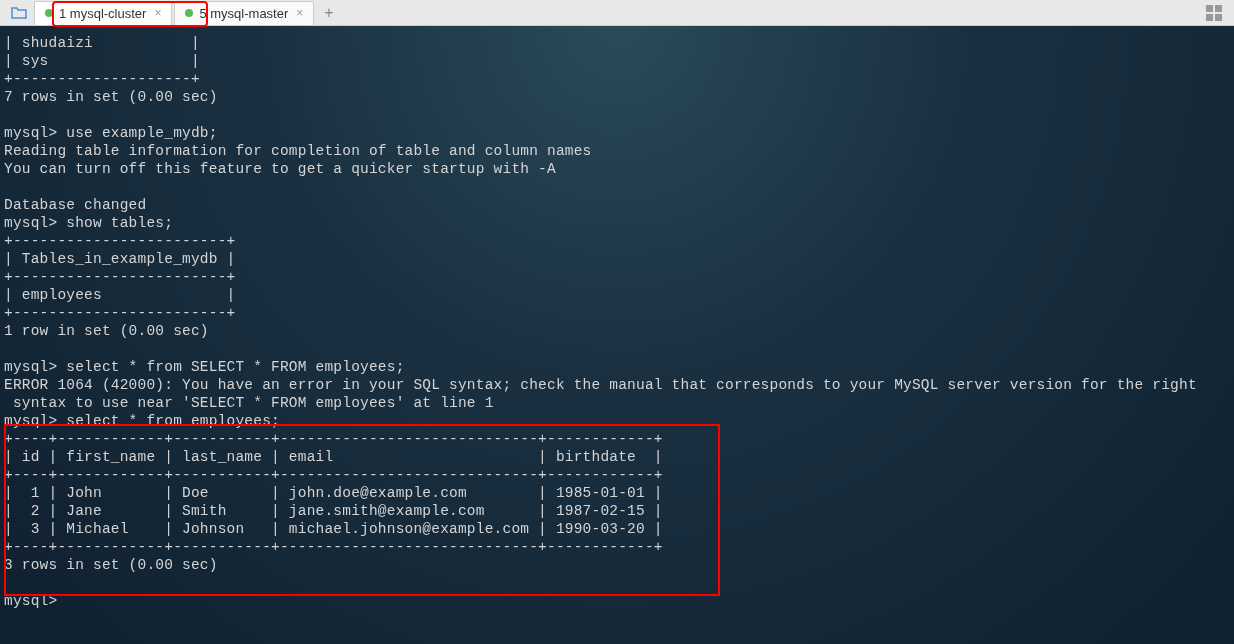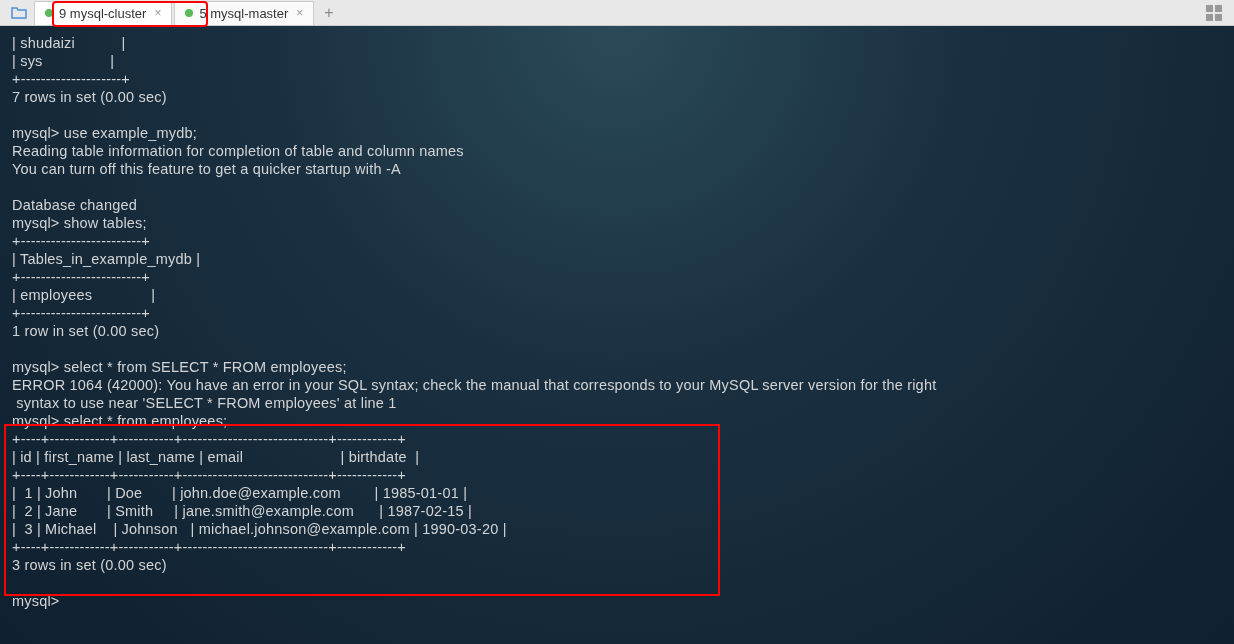--- a/index.html
+++ b/index.html
@@ -130,7 +130,7 @@
   <div class="tabs">
     <div class="tab active">
       <span class="status-dot"></span>
-      <span>9 mysql-cluster</span>
+      <span>1 mysql-cluster</span>
       <span class="close-x">×</span>
     </div>
     <div class="tab">

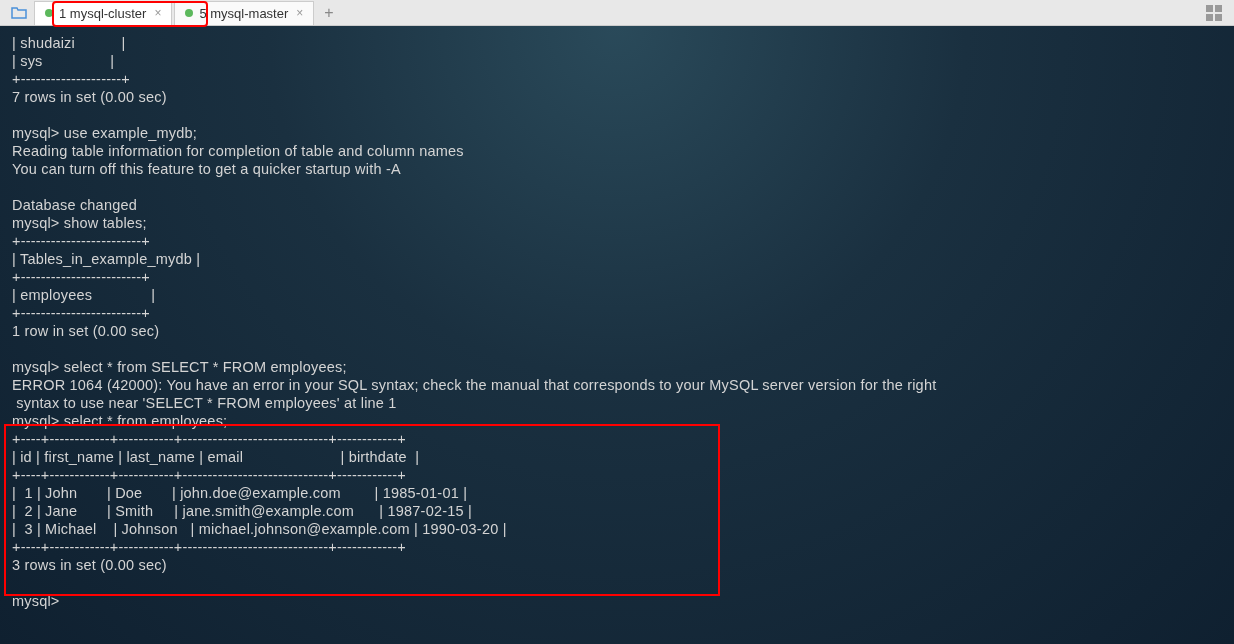--- a/index.html
+++ b/index.html
@@ -99,12 +99,12 @@
       overflow: hidden;
     }
     .terminal {
-      font-family: Liberation Sans, sans-serif;
+      font-family: Liberation Mono, monospace;
       font-size: 14.5px;
       line-height: 18px;
       color: #d4d4d4;
       white-space: pre;
-      padding: 8px 12px;
+      padding: 8px 4px;
       letter-spacing: 0.2px;
     }
     .query-highlight {

